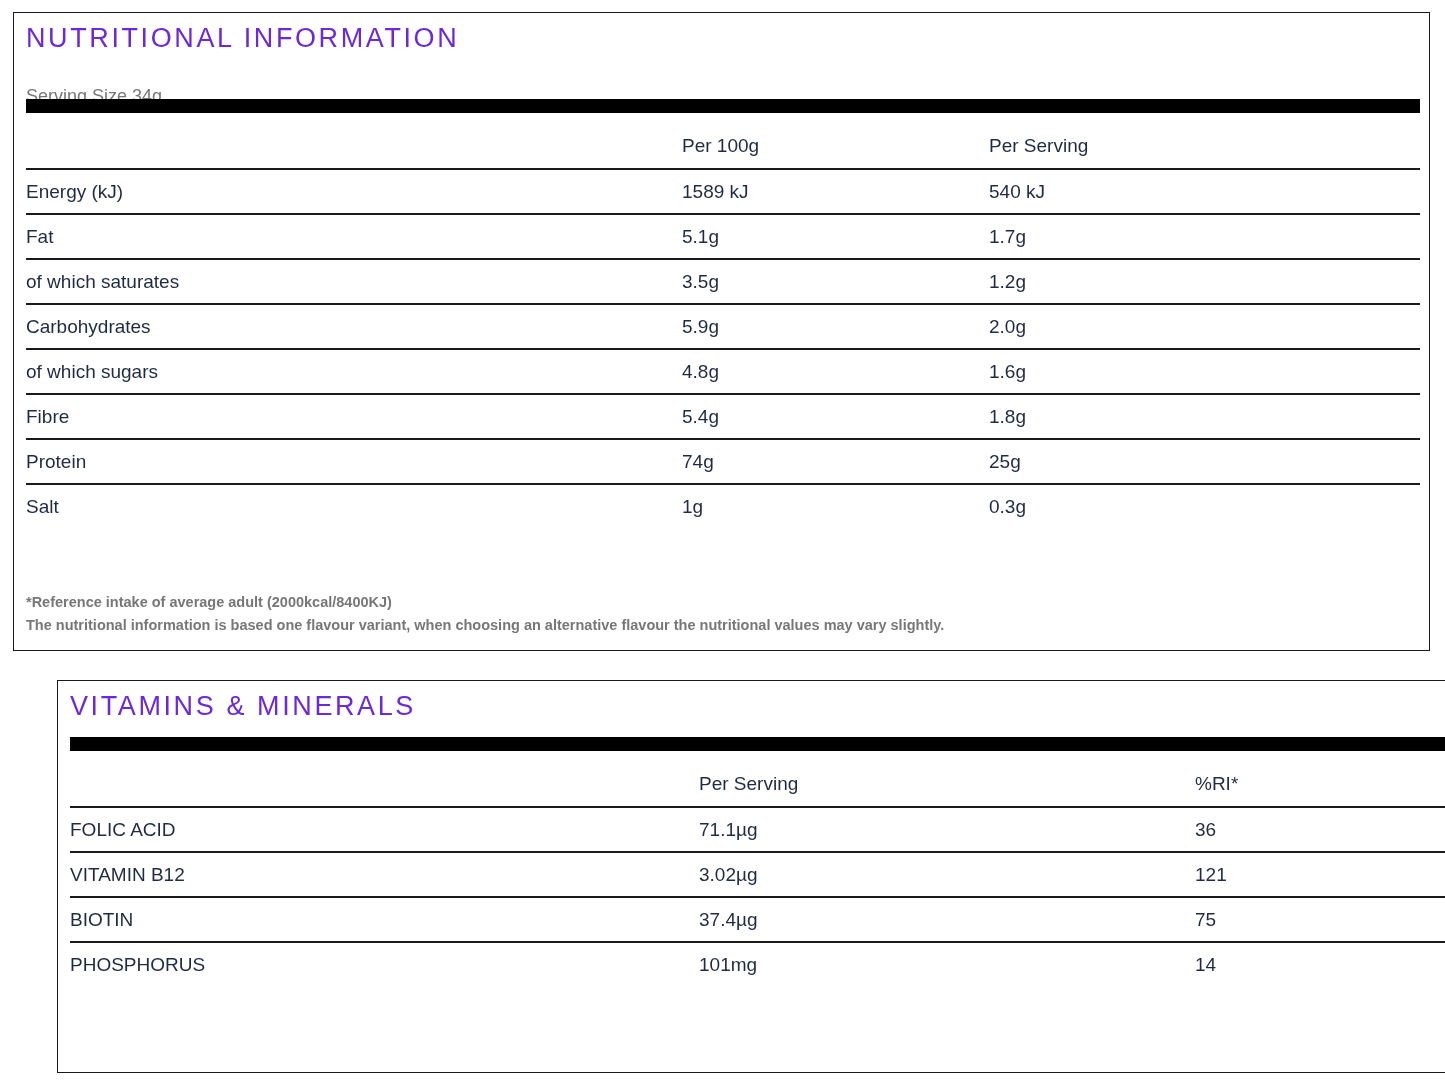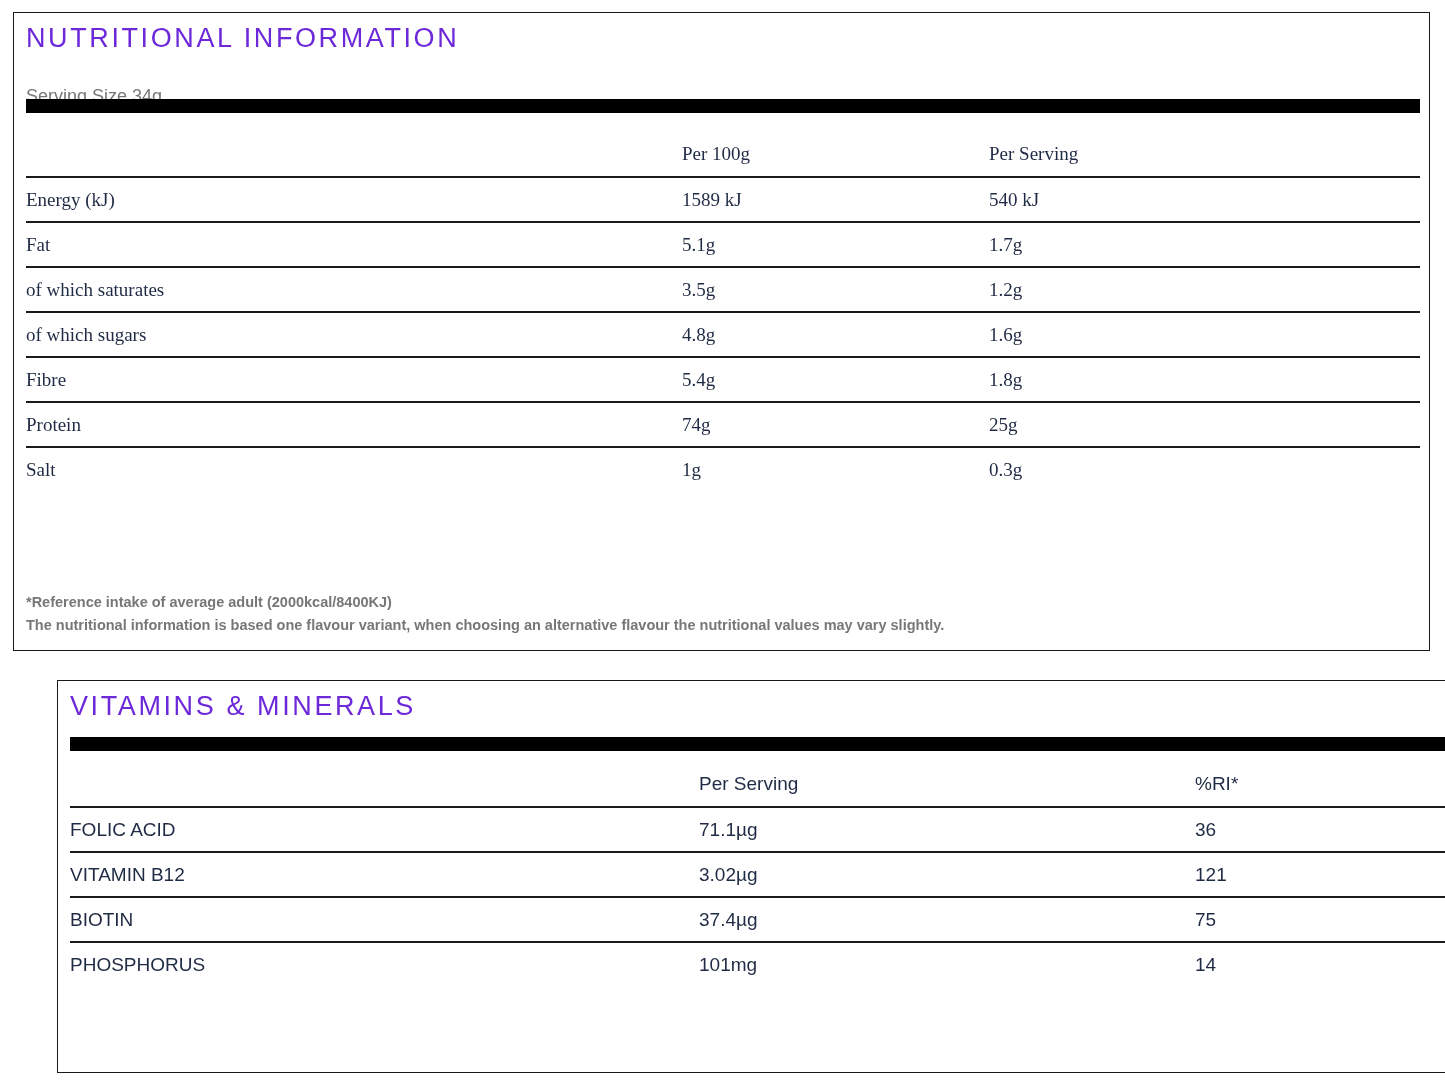--- a/index.html
+++ b/index.html
@@ -15,7 +15,7 @@
   .nut .bar { top:86px; }
   .vit .bar { top:56px; }
   table { position:absolute; left:12px; width:1394px; border-collapse:collapse; font-size:19px; color:#1f2a44; }
-  .nut table { top:116px;font-family:Liberation Serif, serif; }
+  .nut table { top:108px; }
   .vit table { top:78px; }
   th, td { text-align:left; font-weight:400; padding:0; height:43px; vertical-align:middle; border-bottom:2px solid #1a1a1a; }
   tr:last-child td { border-bottom:none; }

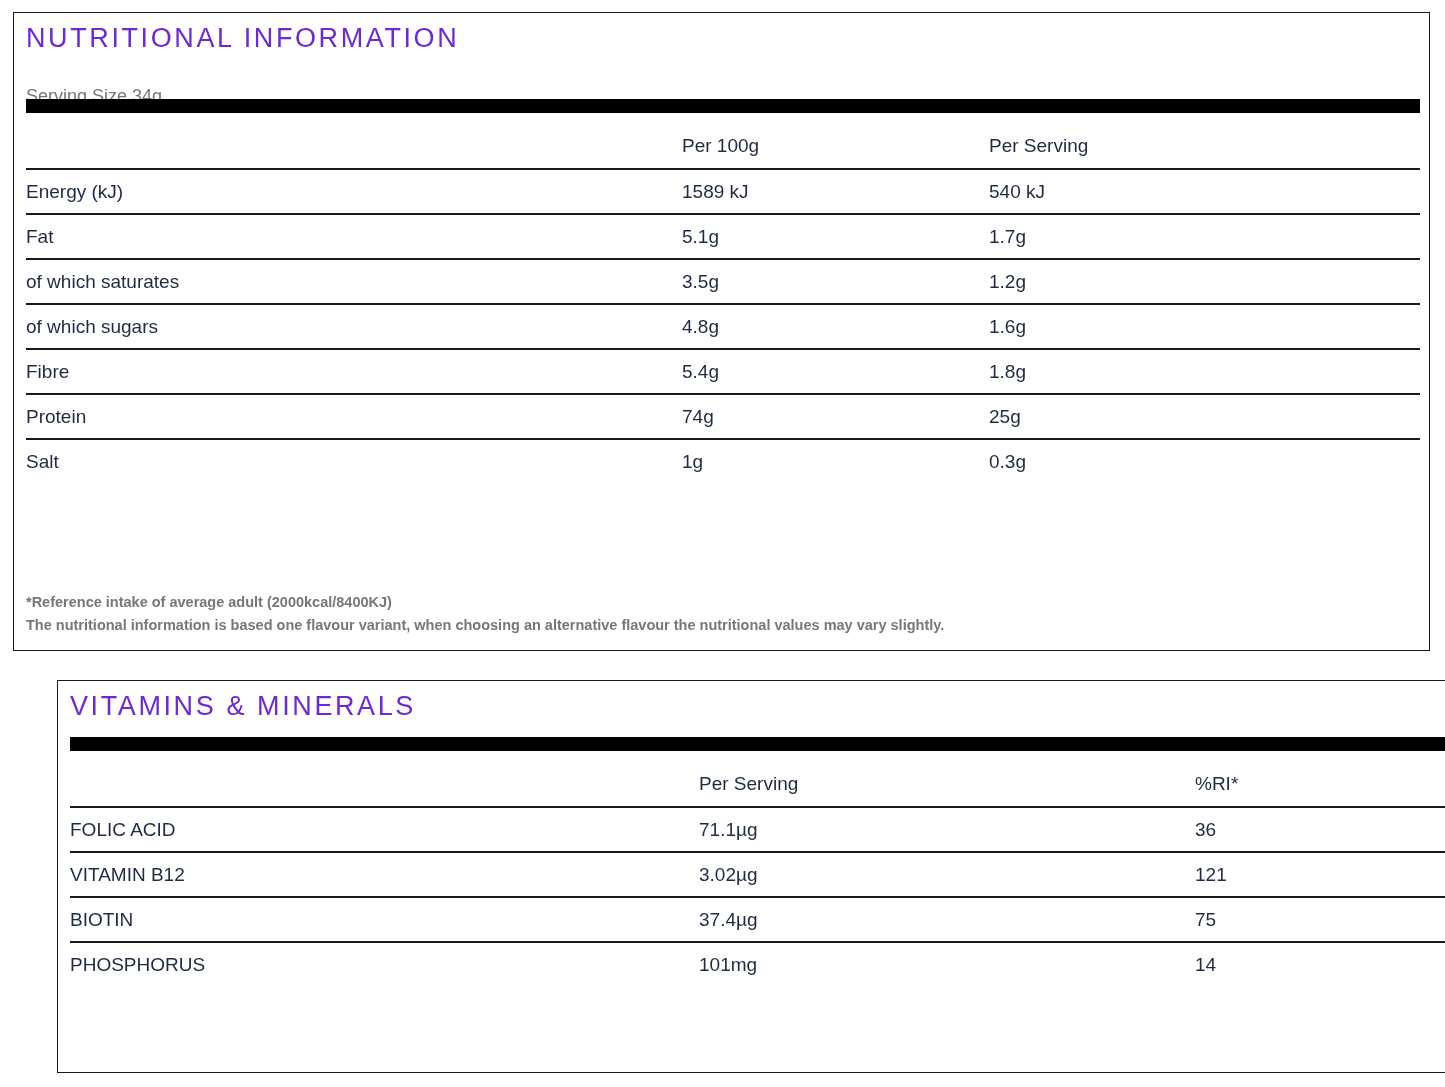--- a/index.html
+++ b/index.html
@@ -54,6 +54,11 @@
           <td>of which saturates</td>
           <td>3.5g</td>
           <td>1.2g</td>
+        </tr>
+    <tr>
+          <td>Carbohydrates</td>
+          <td>5.9g</td>
+          <td>2.0g</td>
         </tr>
     <tr>
           <td>of which sugars</td>

